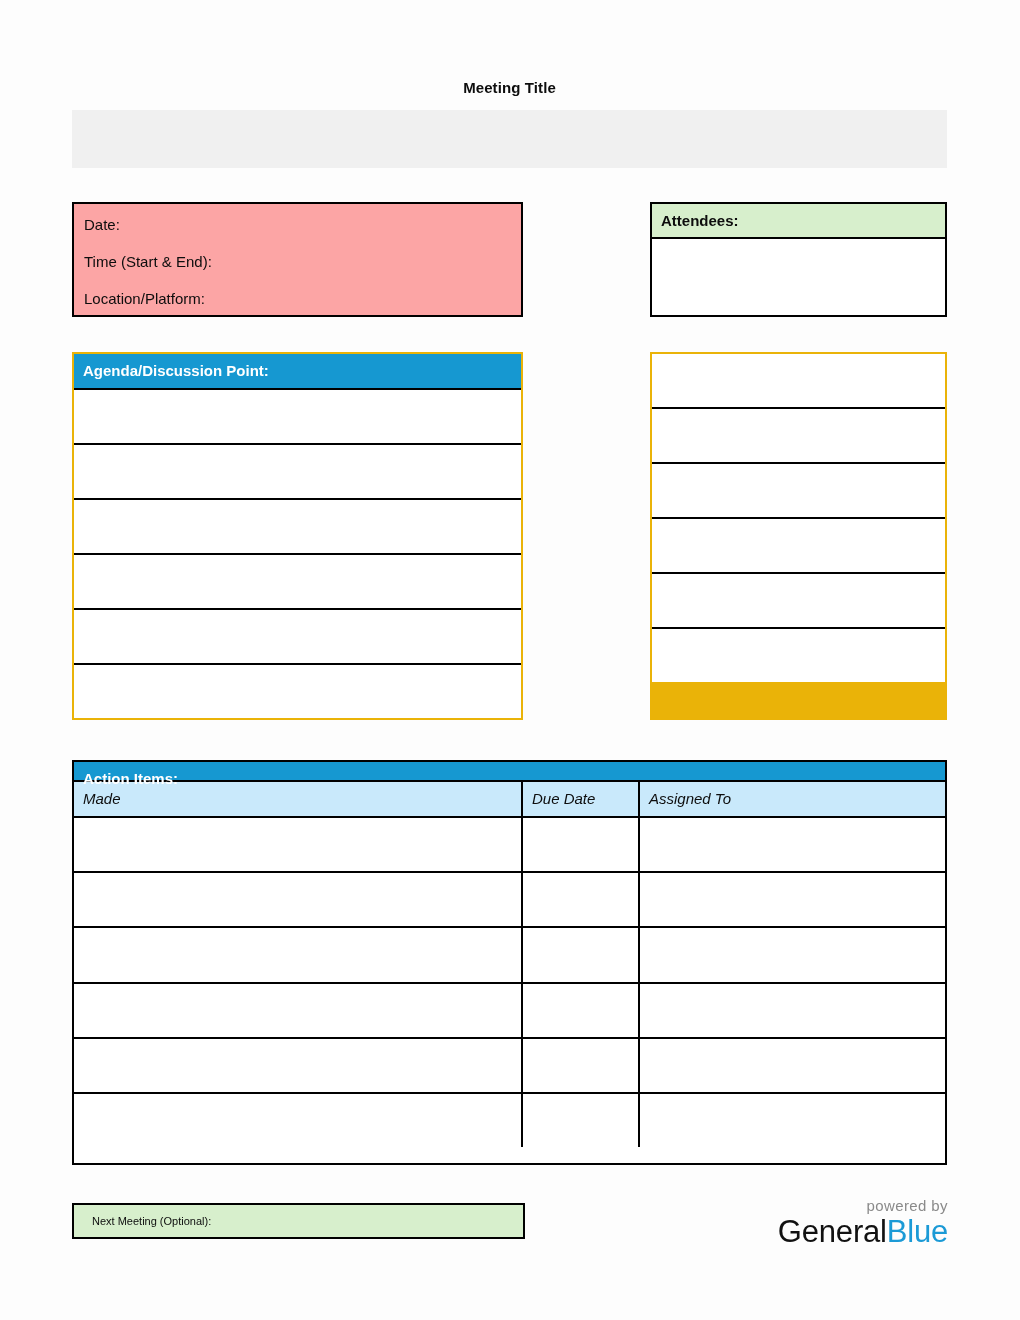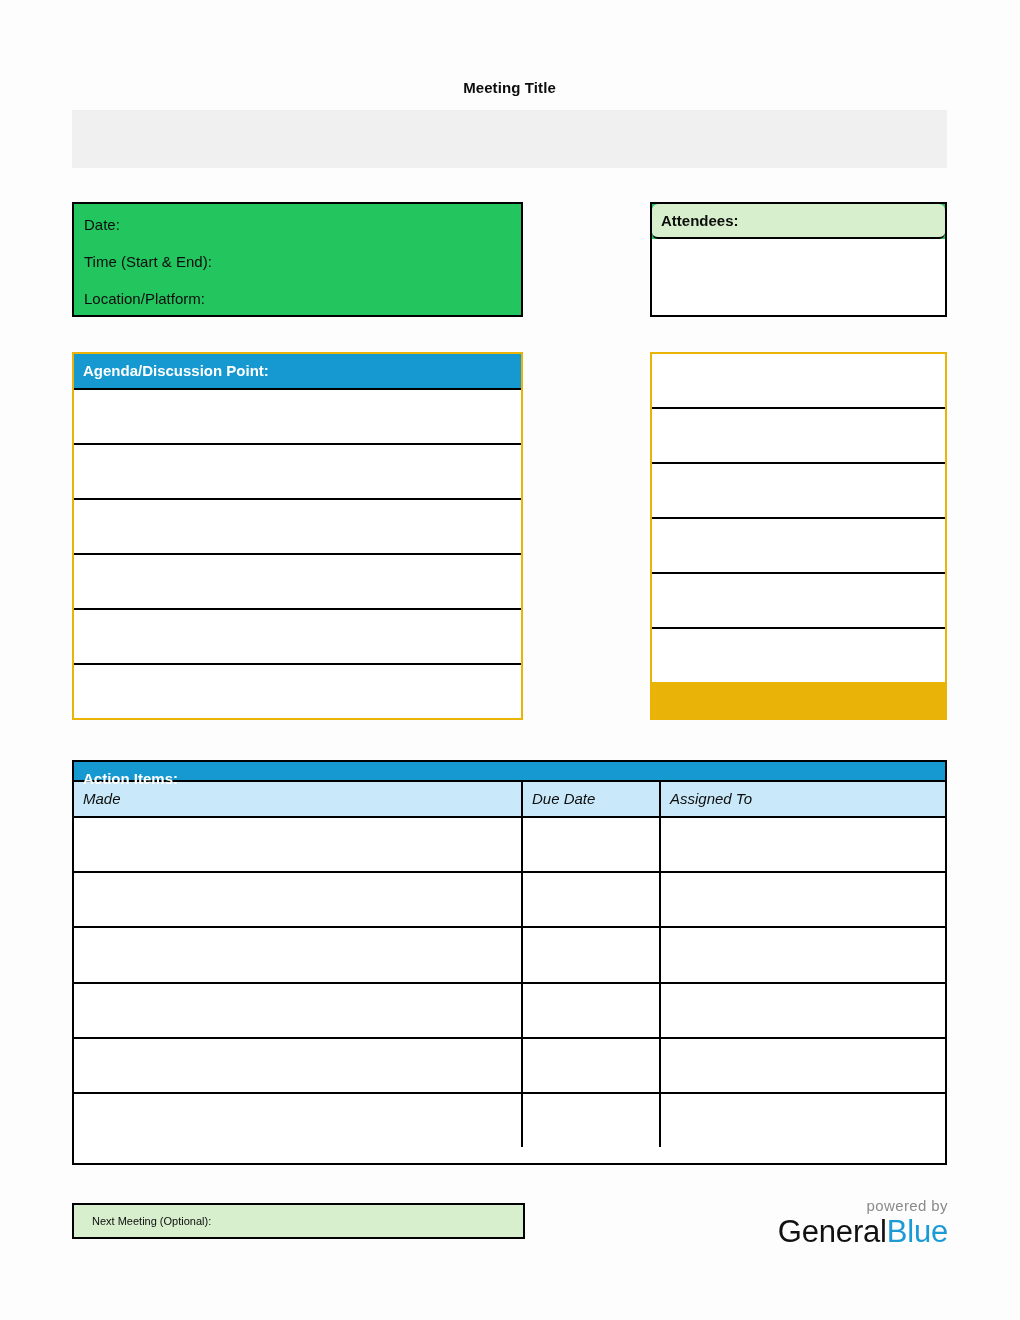--- a/index.html
+++ b/index.html
@@ -48,7 +48,7 @@
   .box {
     position: absolute;
     border: 2px solid #000000;
-    background: #22c55e;
+    background: #fca5a5;
     box-sizing: border-box;
   }
 

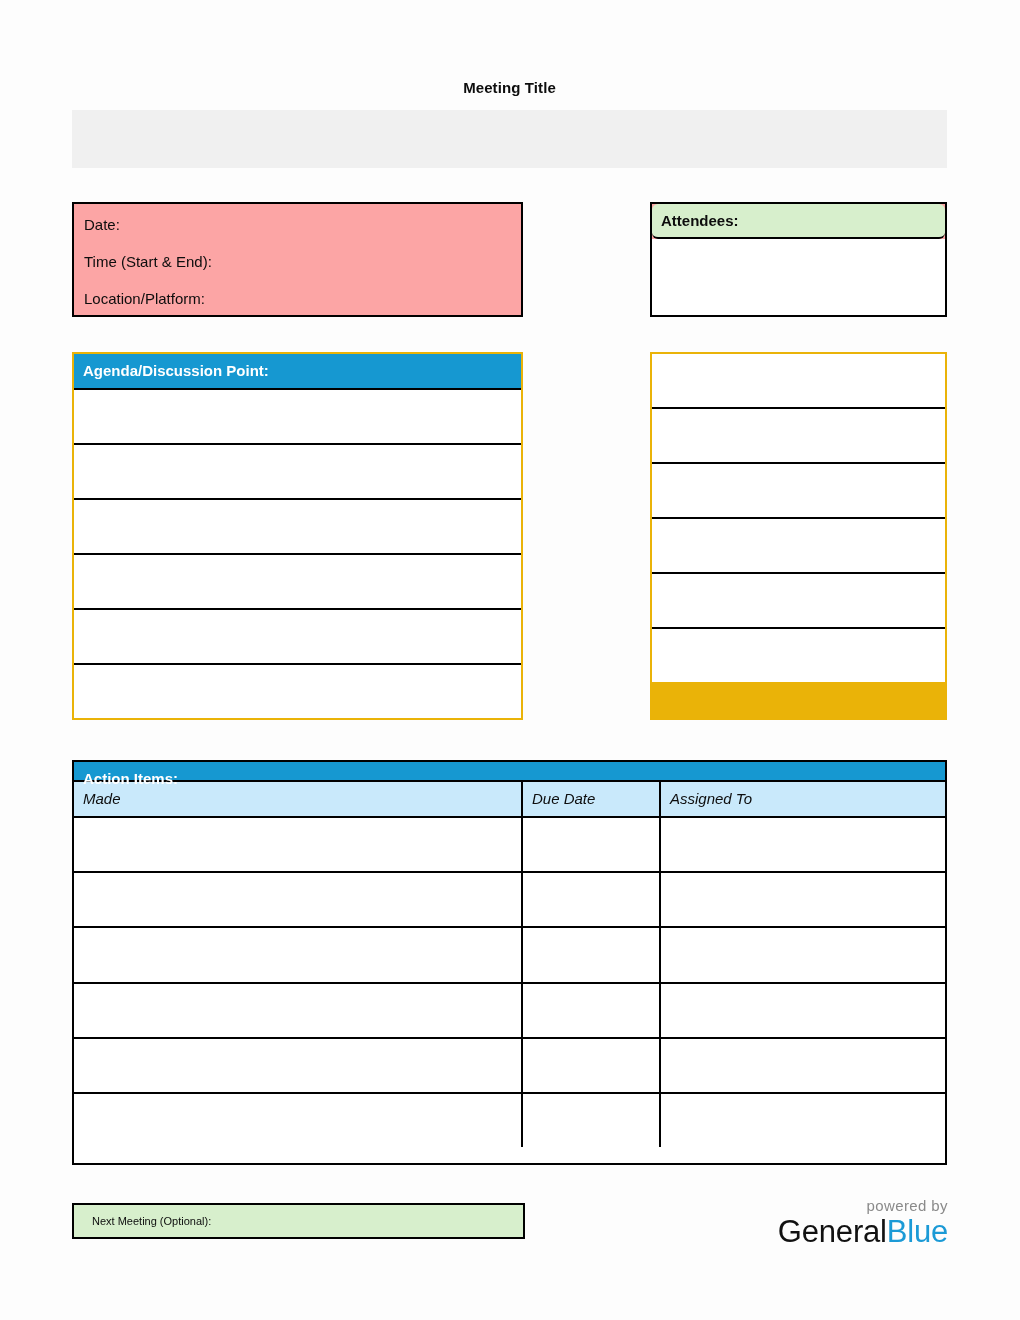--- a/index.html
+++ b/index.html
@@ -86,7 +86,6 @@
     padding: 8px 0 8px 9px;
     line-height: 17px;
     box-sizing: border-box;
-    border-radius: 6px;
   }
   .attendees-body {
     flex: 1;

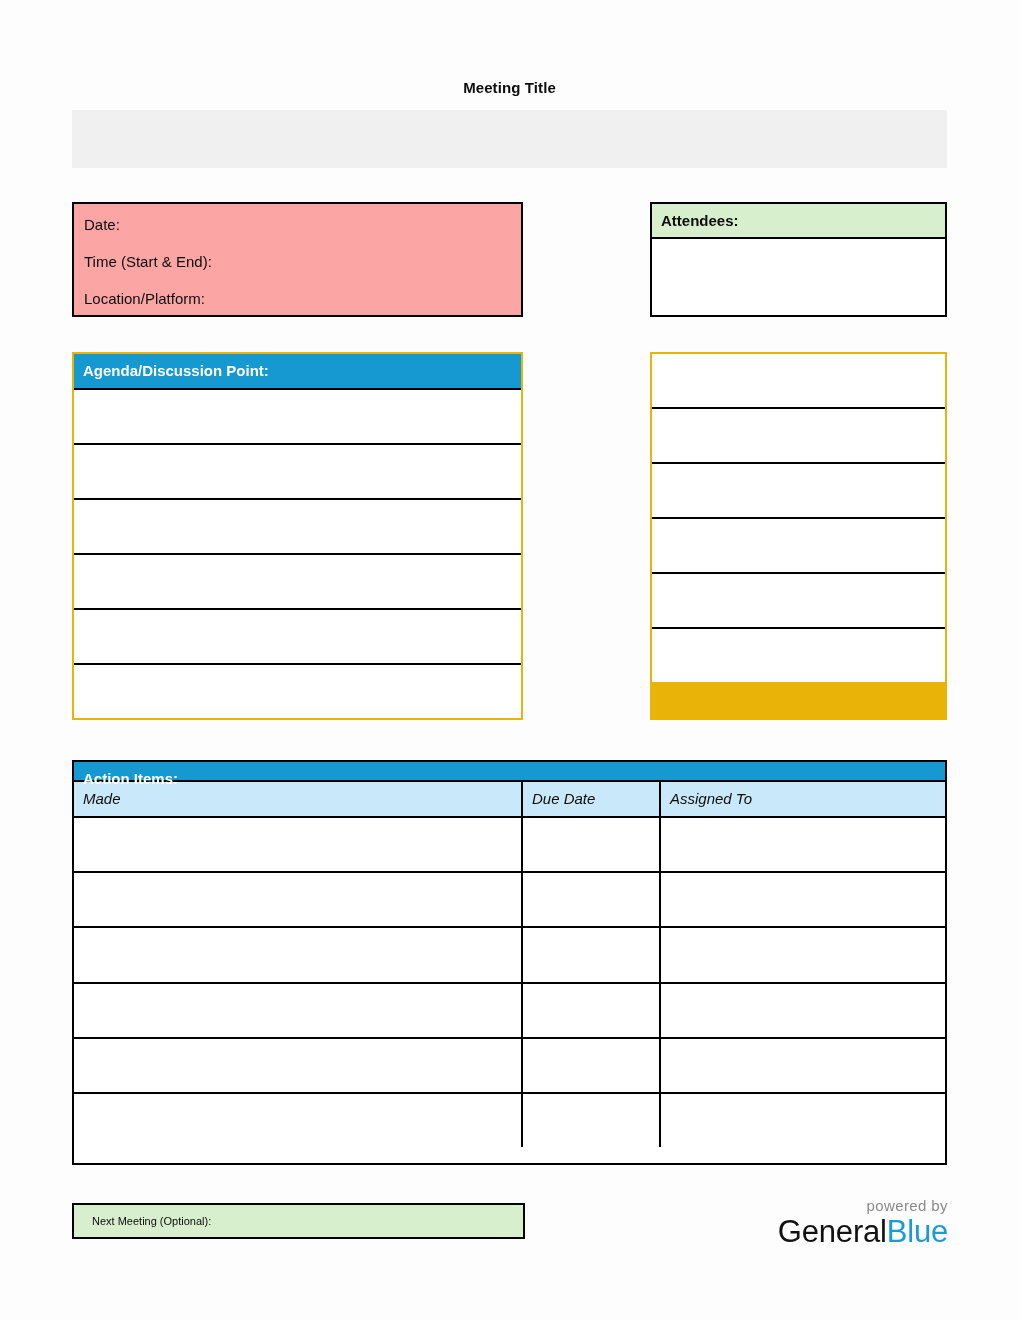--- a/index.html
+++ b/index.html
@@ -194,7 +194,7 @@
   .action-row .cell:last-child { border-right: none; }
 
   .col-task { width: 449px; }
-  .col-due  { width: 138px; }
+  .col-due  { width: 117px; }
   .col-asg  { flex: 1; }
 
   

